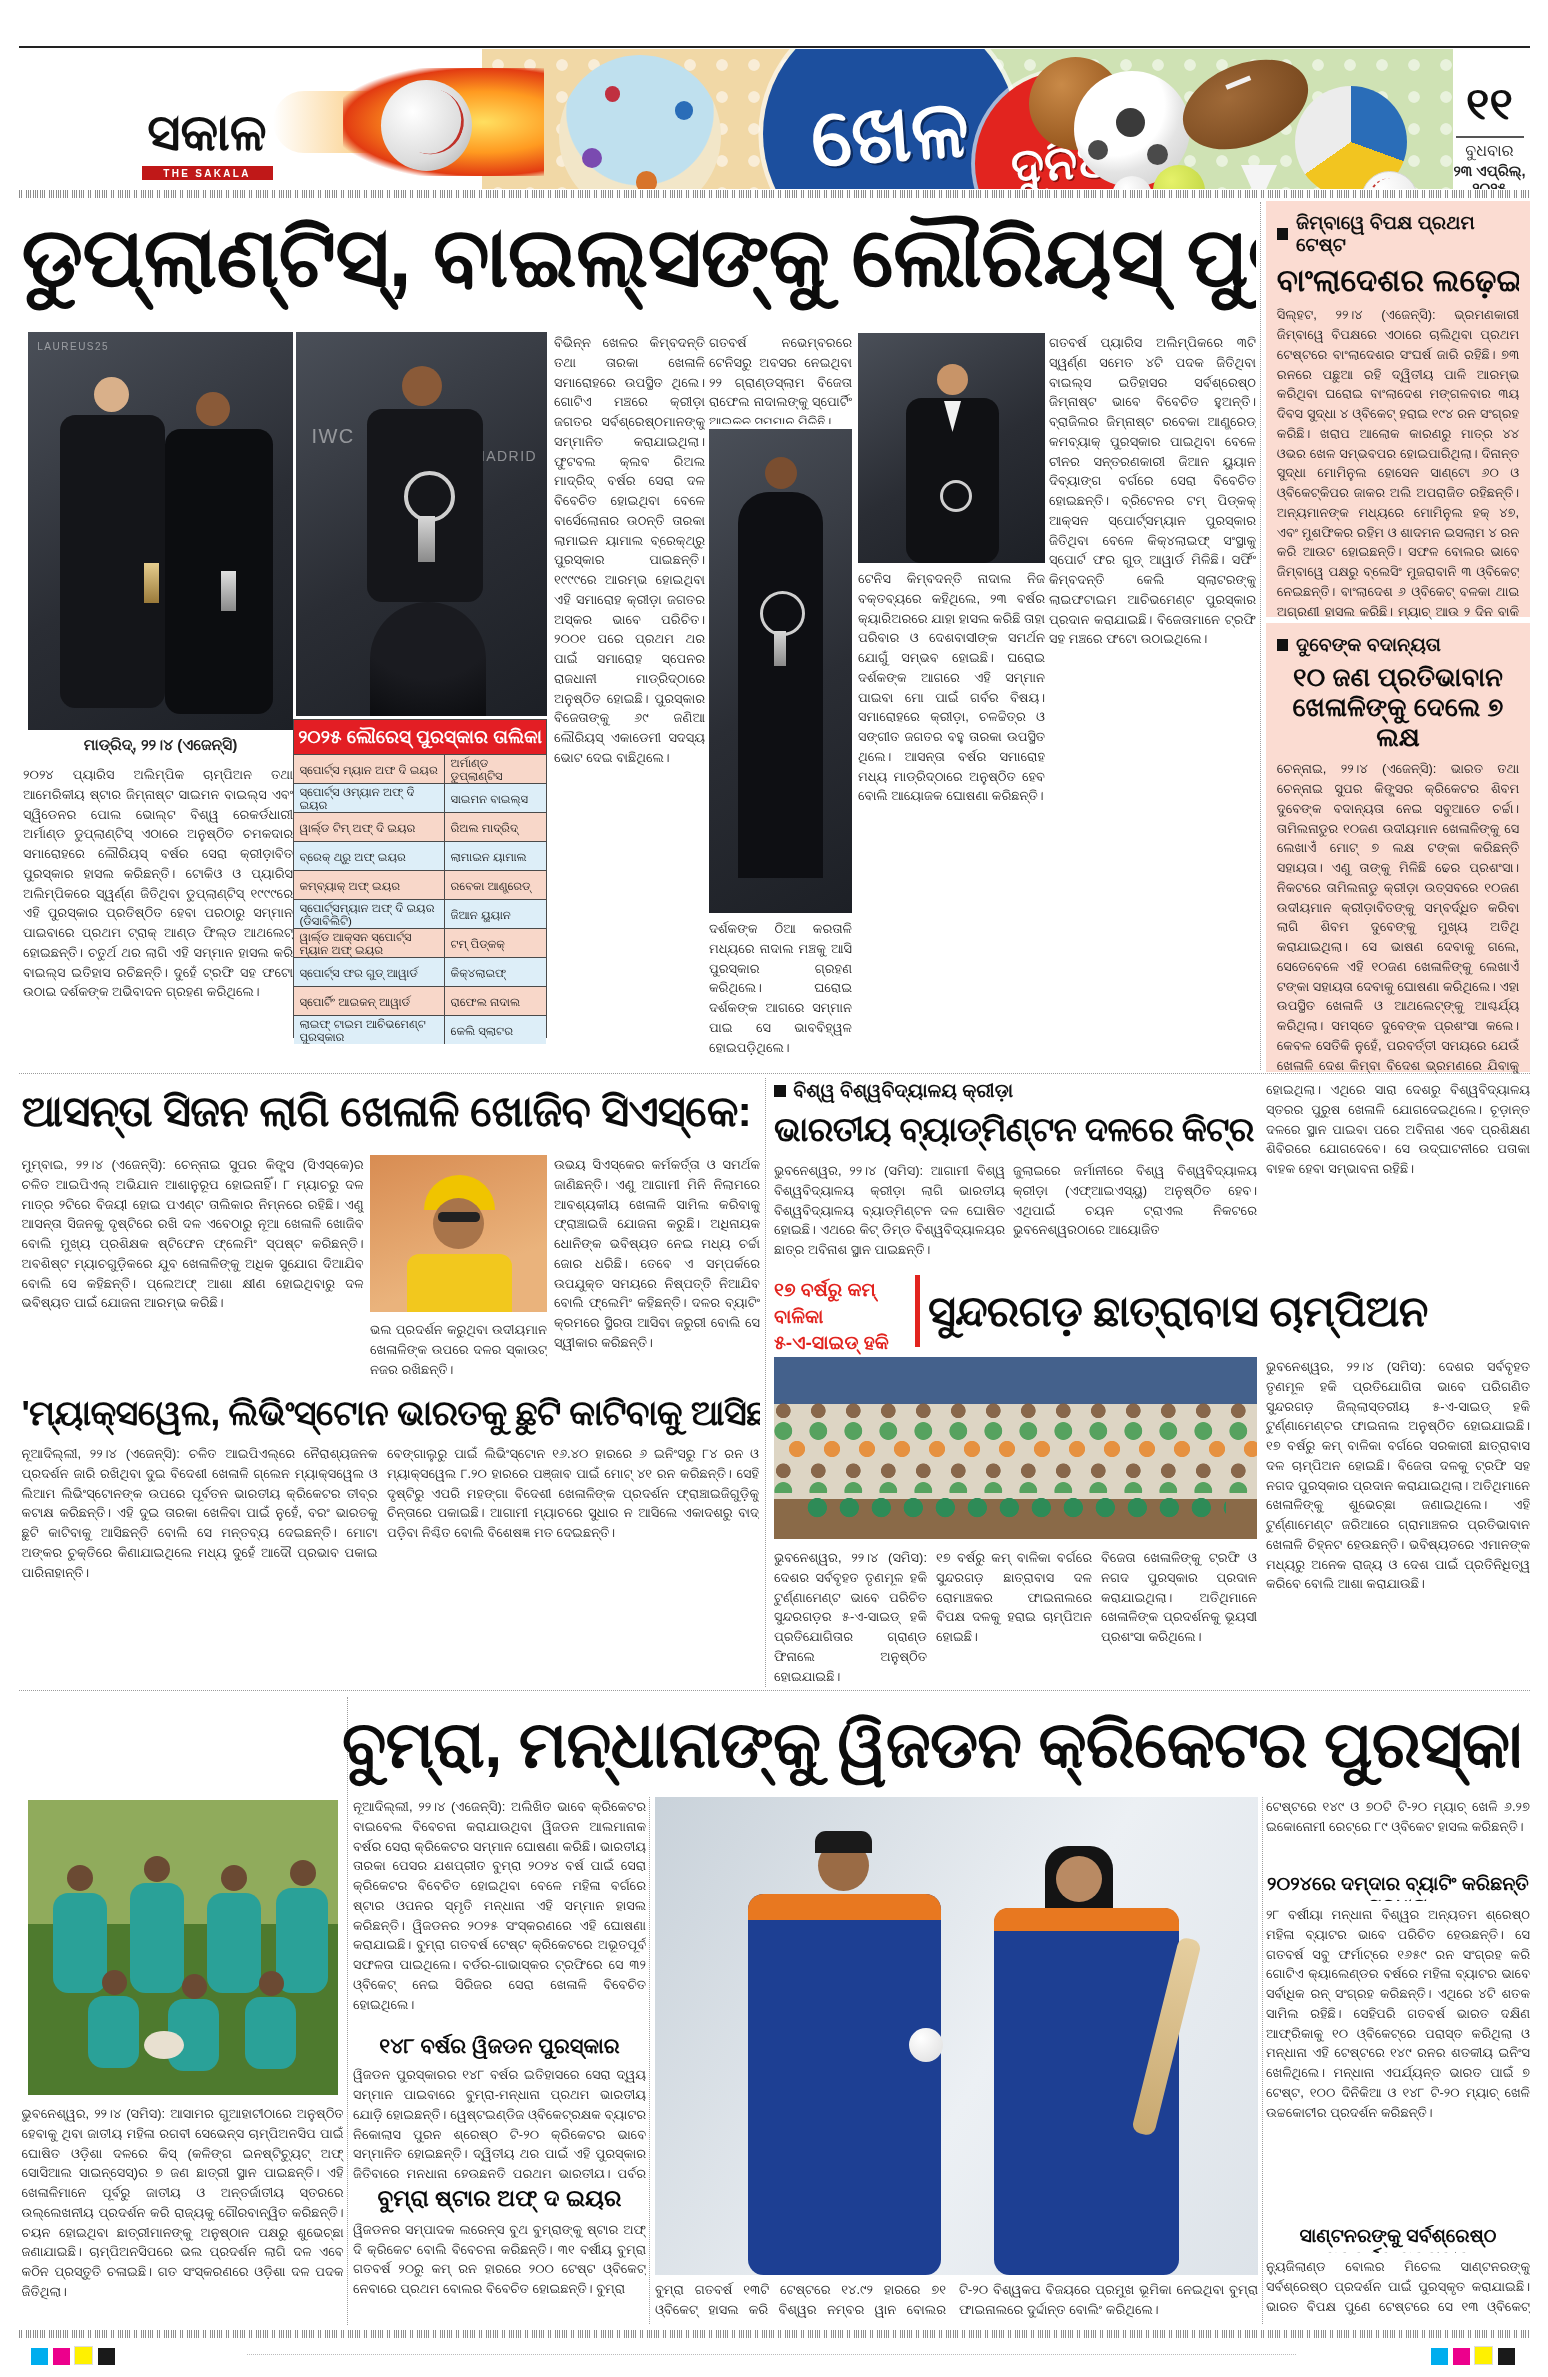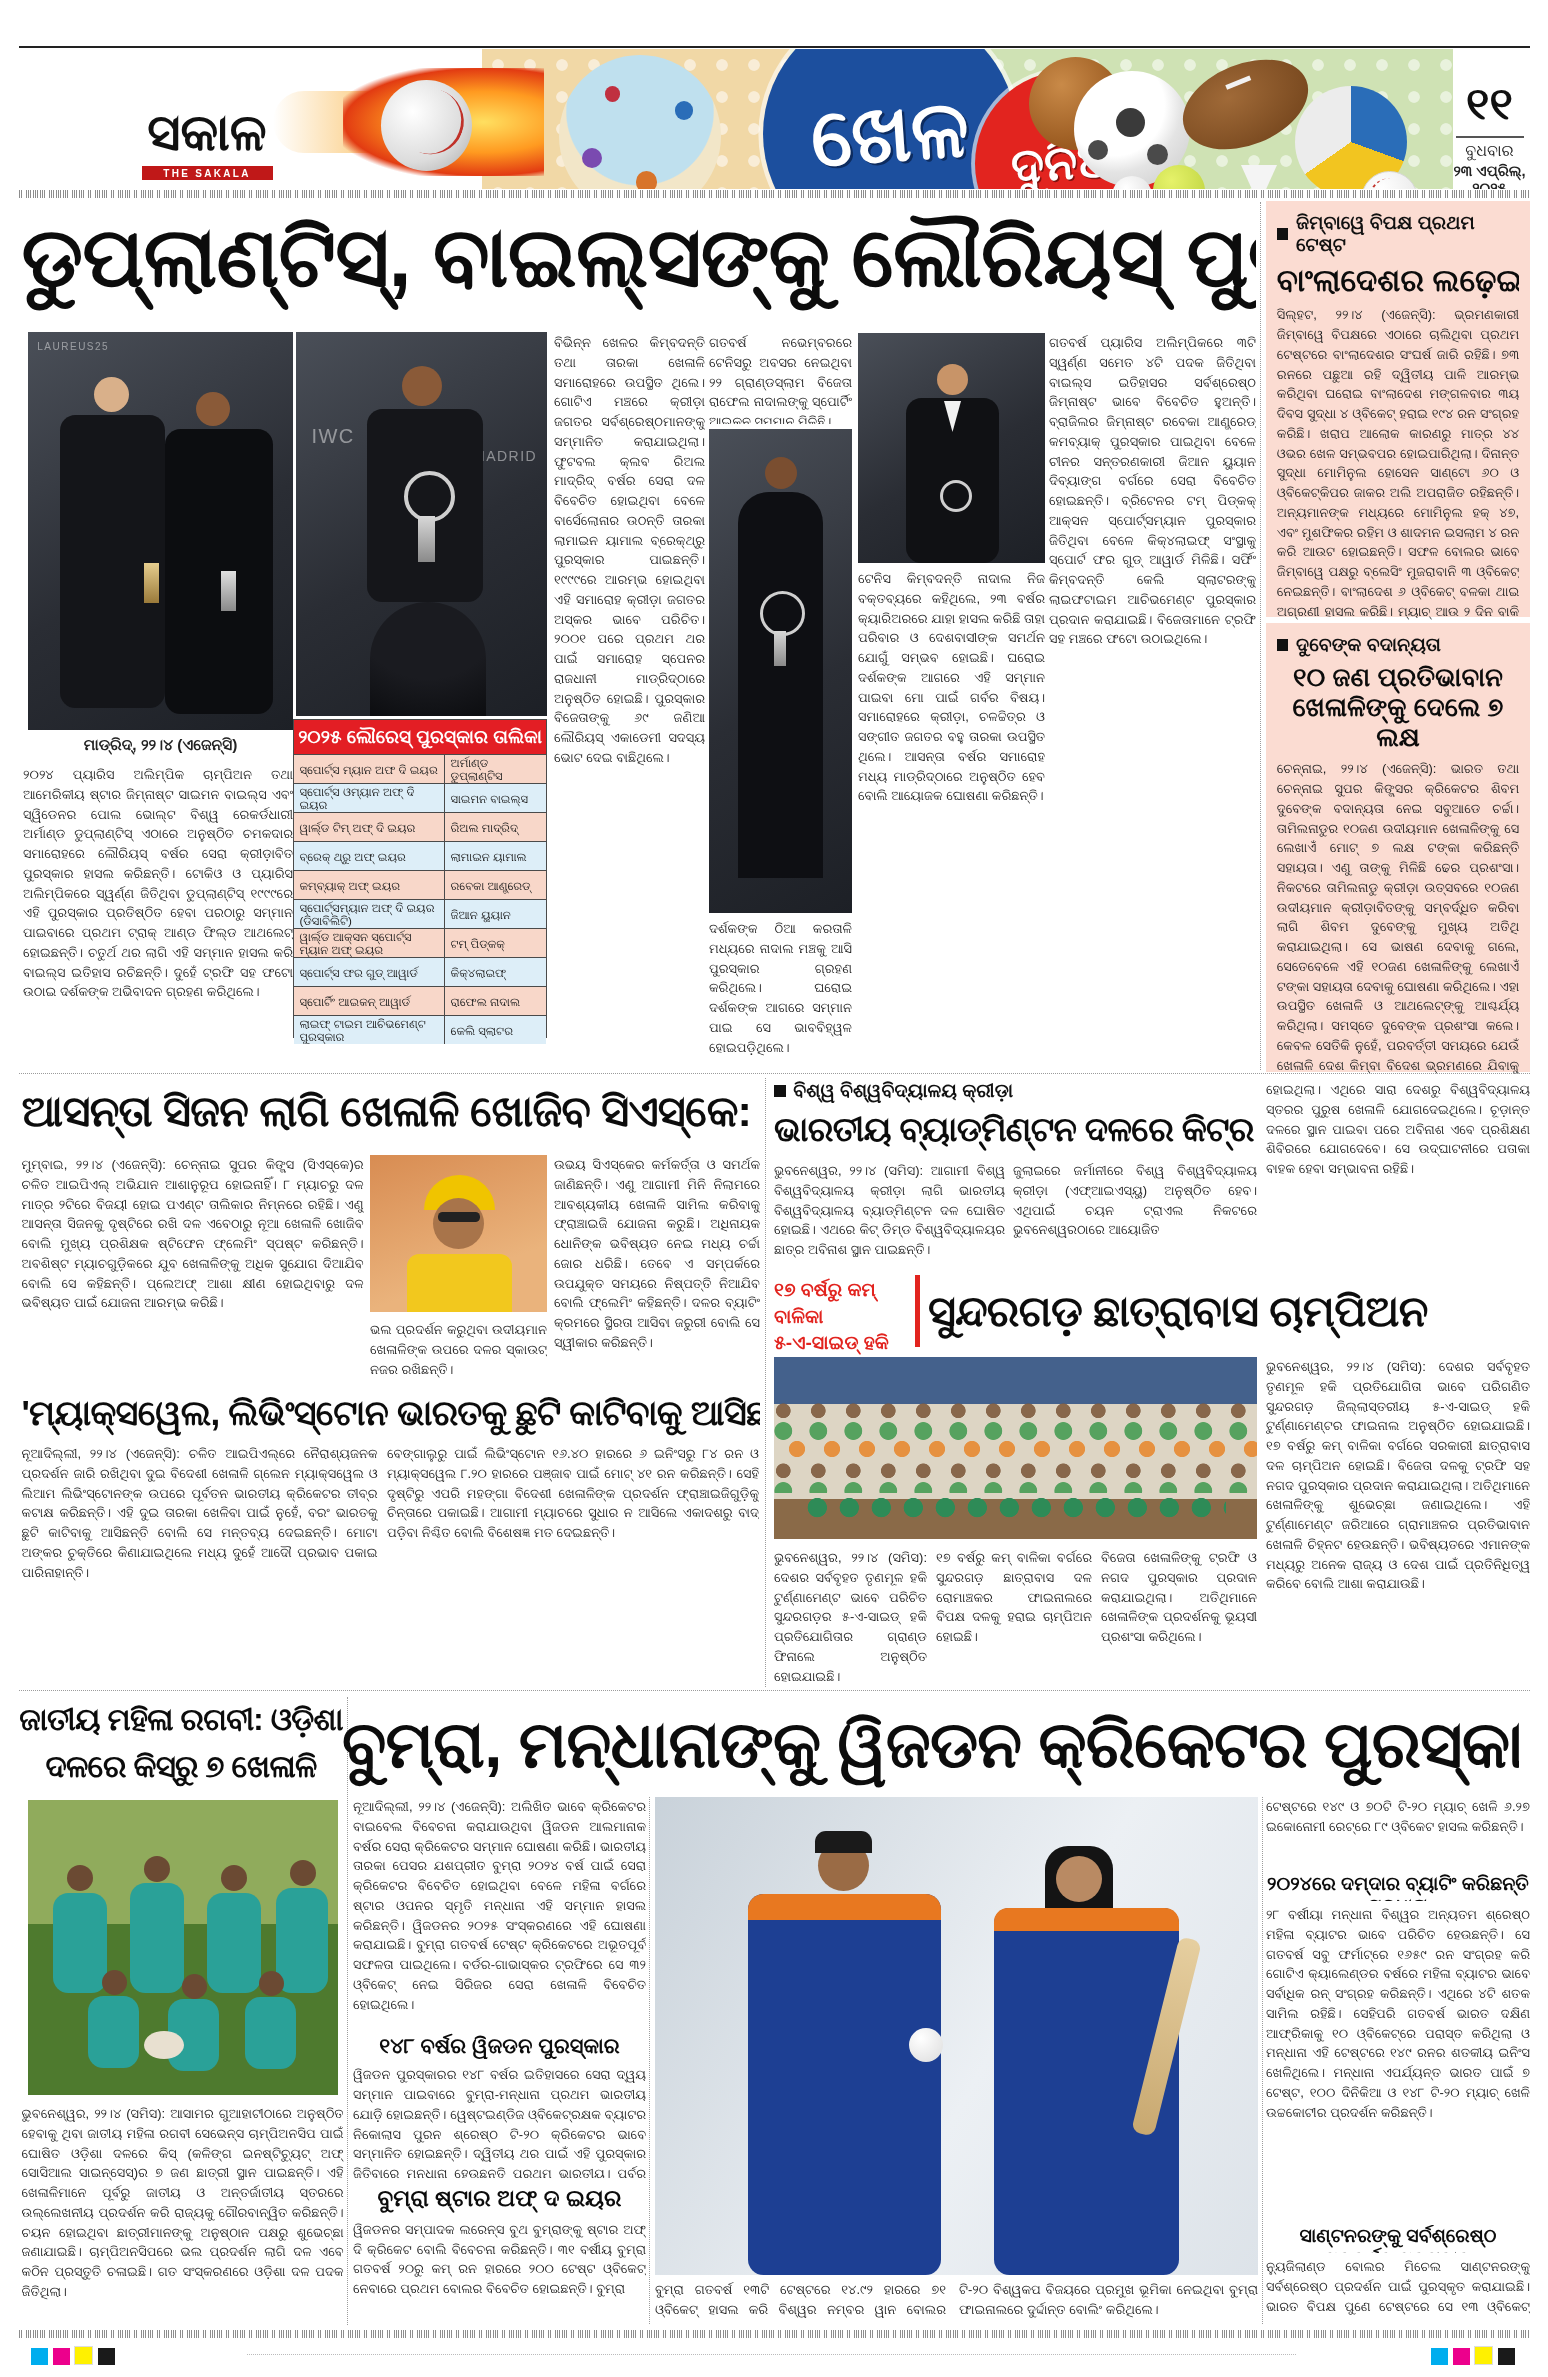--- a/index.html
+++ b/index.html
@@ -260,10 +260,6 @@
 
   <div class="abs hsep" style="left:18.5px;top:1690px;width:1511px;"></div>
 
-  <div class="abs hl center" style="left:18.5px;top:1697px;width:325px;font-size:31px;line-height:1.5;">
-    <div class="nowrap">ଜାତୀୟ ମହିଳା ରଗବୀ: ଓଡ଼ିଶା</div>
-    <div class="nowrap">ଦଳରେ କିସ୍‌ରୁ ୭ ଖେଳାଳି</div>
-  </div>
   <div class="photo" style="left:28px;top:1800px;width:310px;height:295px;background:linear-gradient(#90ab5c 0 42%,#4e7a2e 42%);">
     <div class="fig-head" style="left:39px;top:65px;width:26px;height:26px;background:#6b4a33;"></div>
     <div class="fig-body" style="left:25px;top:93px;width:54px;height:100px;background:#2aa198;"></div>

